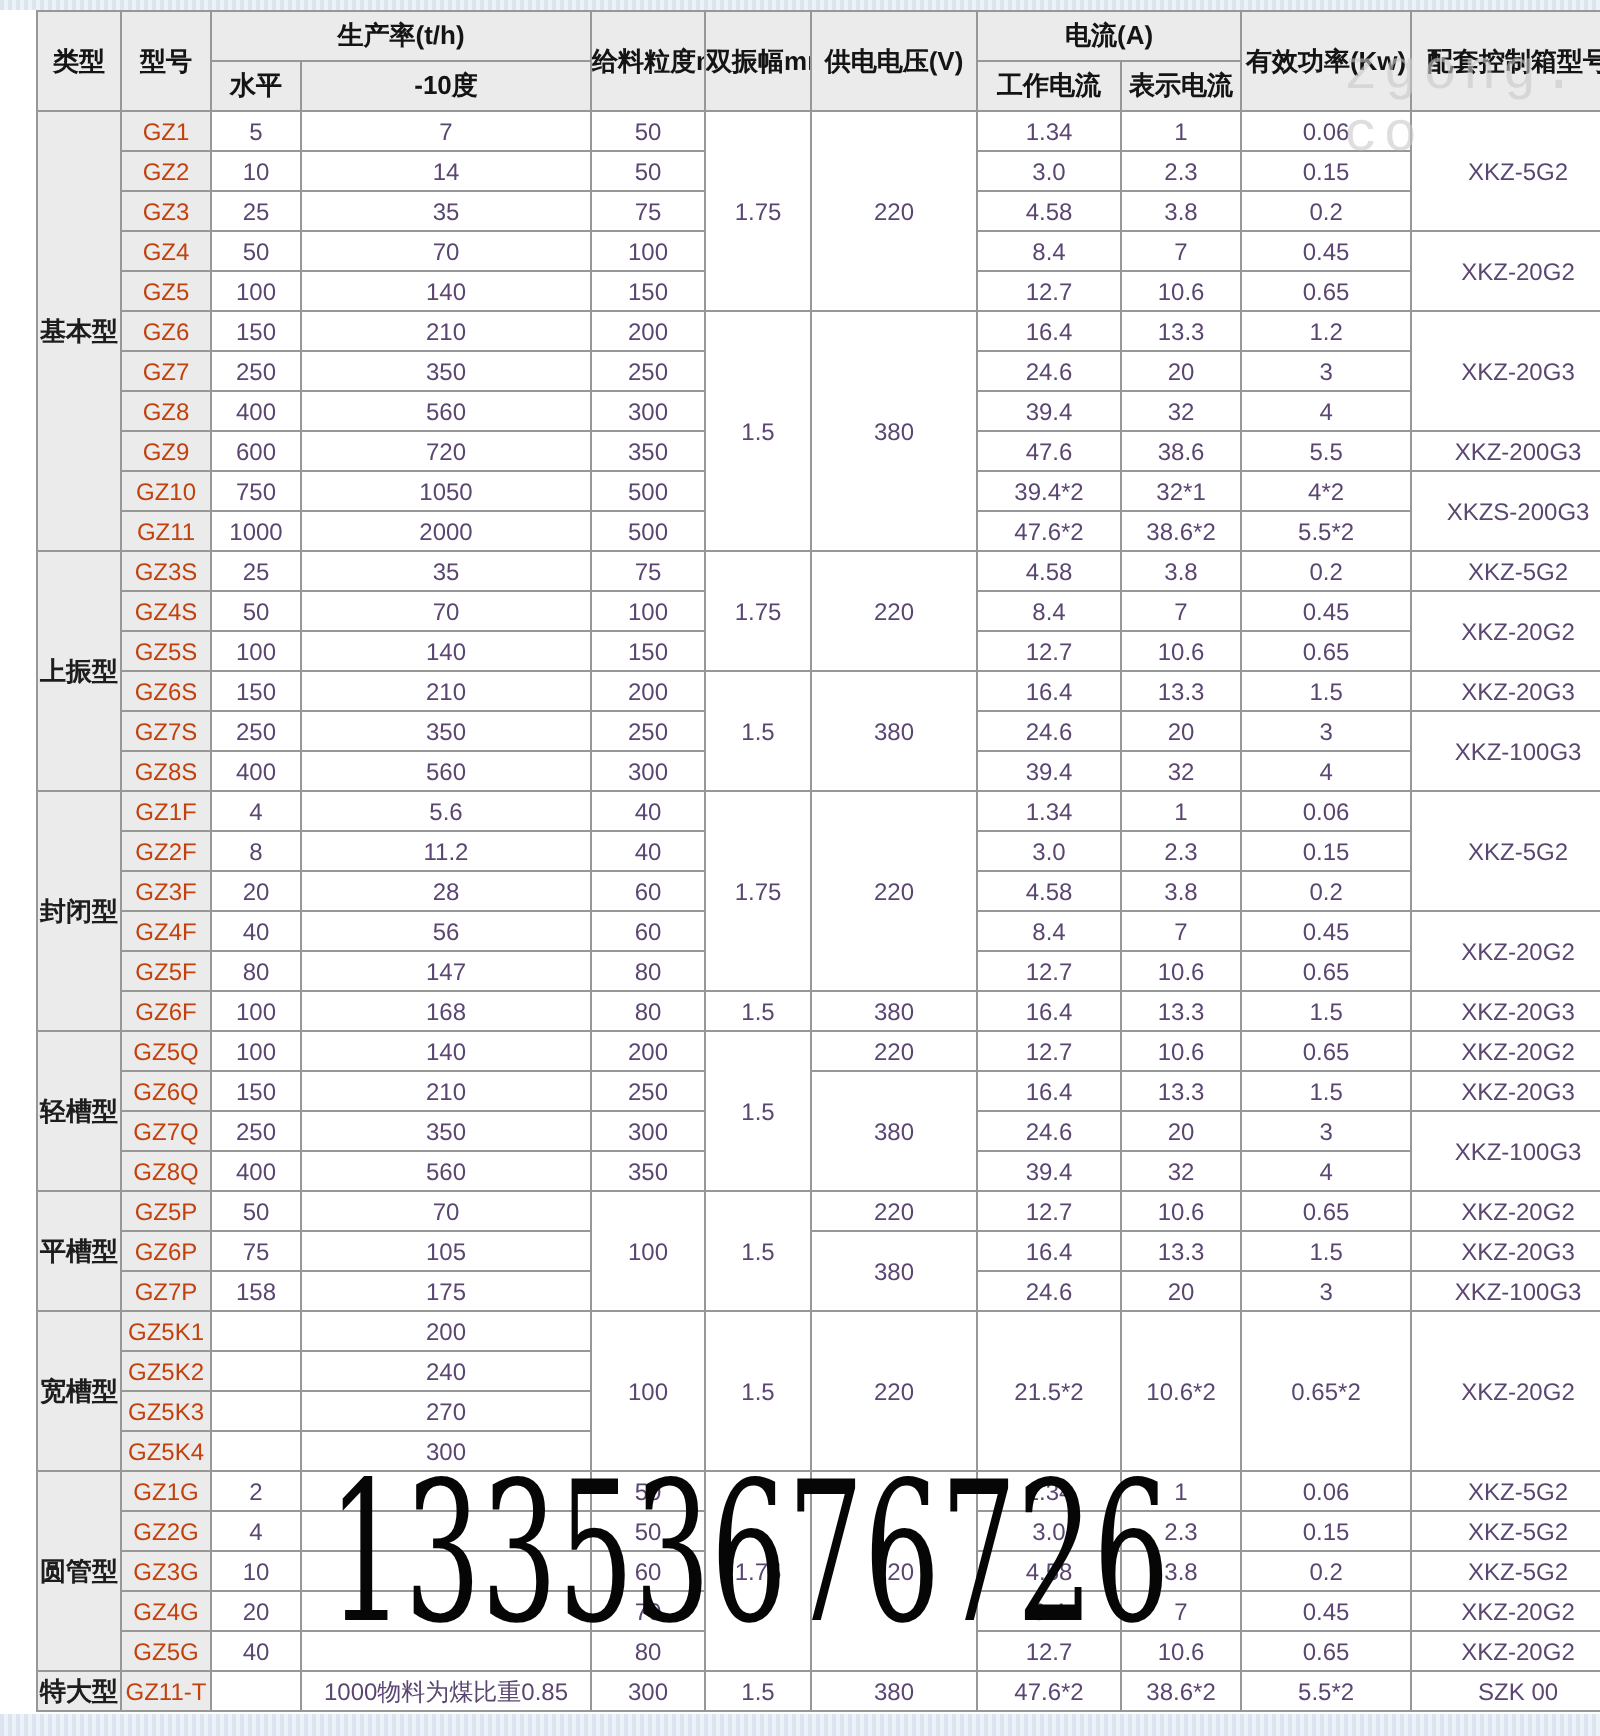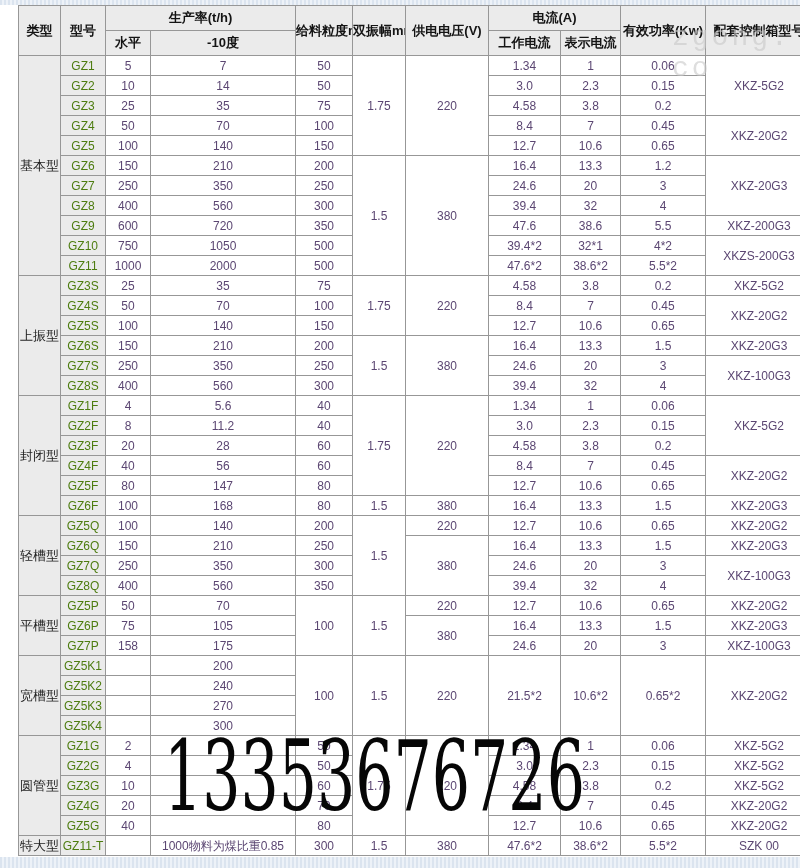--- a/index.html
+++ b/index.html
@@ -37,7 +37,7 @@
     background:#ebebeb;color:#1d1d1d;font-weight:normal;font-size:13px;
   }
   #spec td.model-cell{
-    background:#ebebeb;color:#4d7c0f;
+    background:#ebebeb;color:#c2410c;
   }
   #watermark-site{
     position:absolute;left:672px;top:22px;z-index:5;

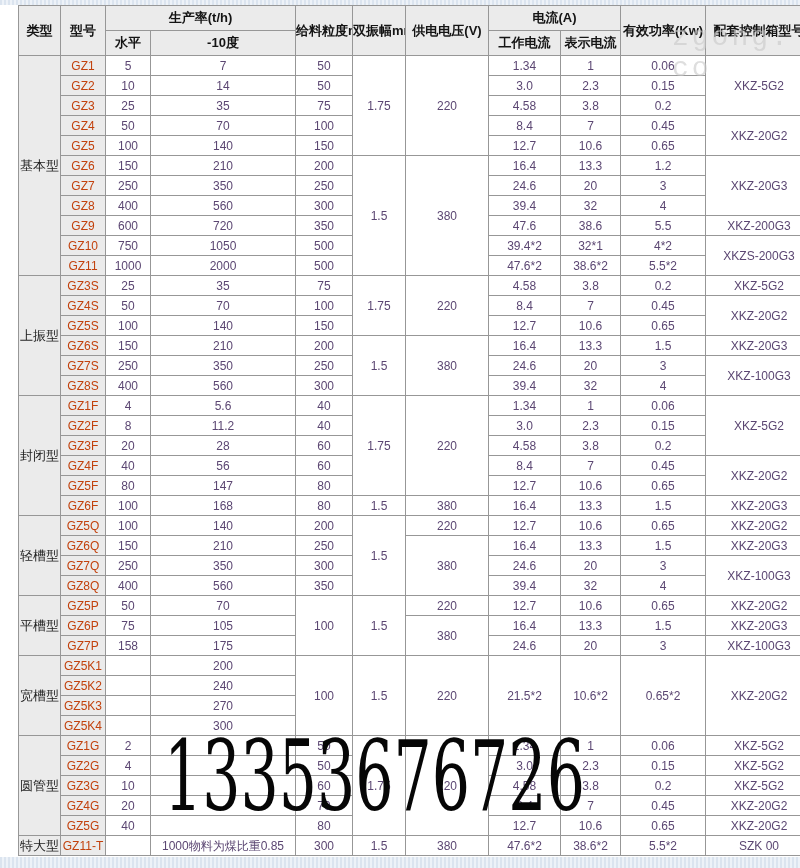--- a/index.html
+++ b/index.html
@@ -34,7 +34,7 @@
     line-height:1;
   }
   #spec td.type-cell{
-    background:#ebebeb;color:#1d1d1d;font-weight:normal;font-size:13px;
+    background:#ebebeb;color:#1d1d1d;font-weight:bold;font-size:13px;
   }
   #spec td.model-cell{
     background:#ebebeb;color:#c2410c;

